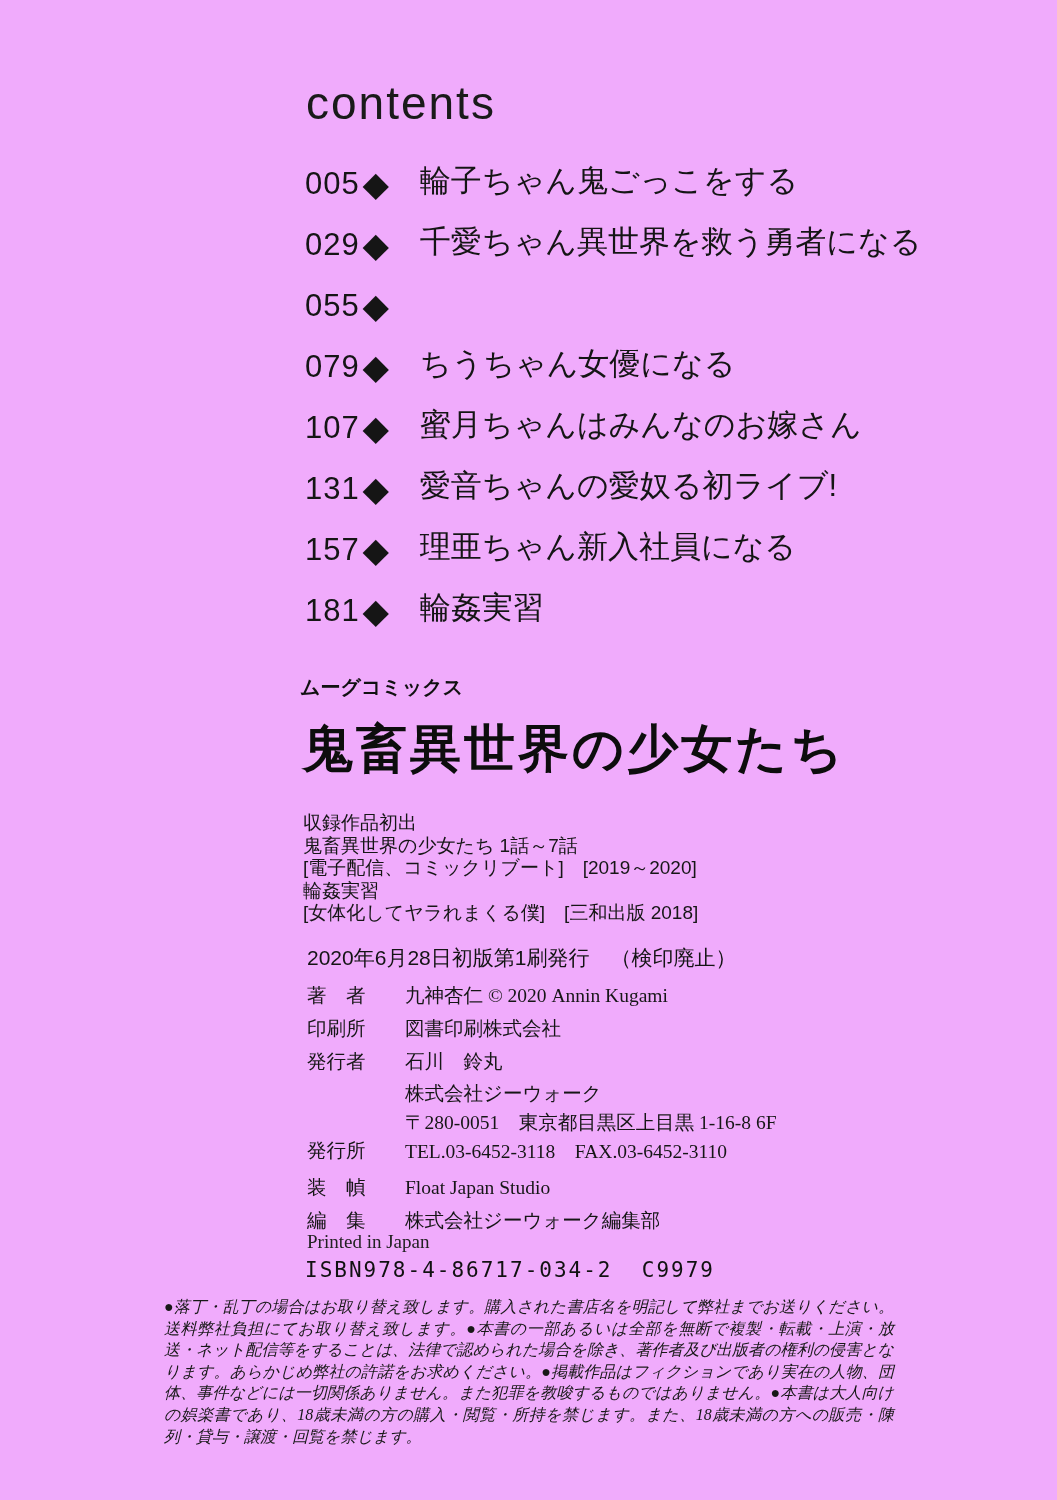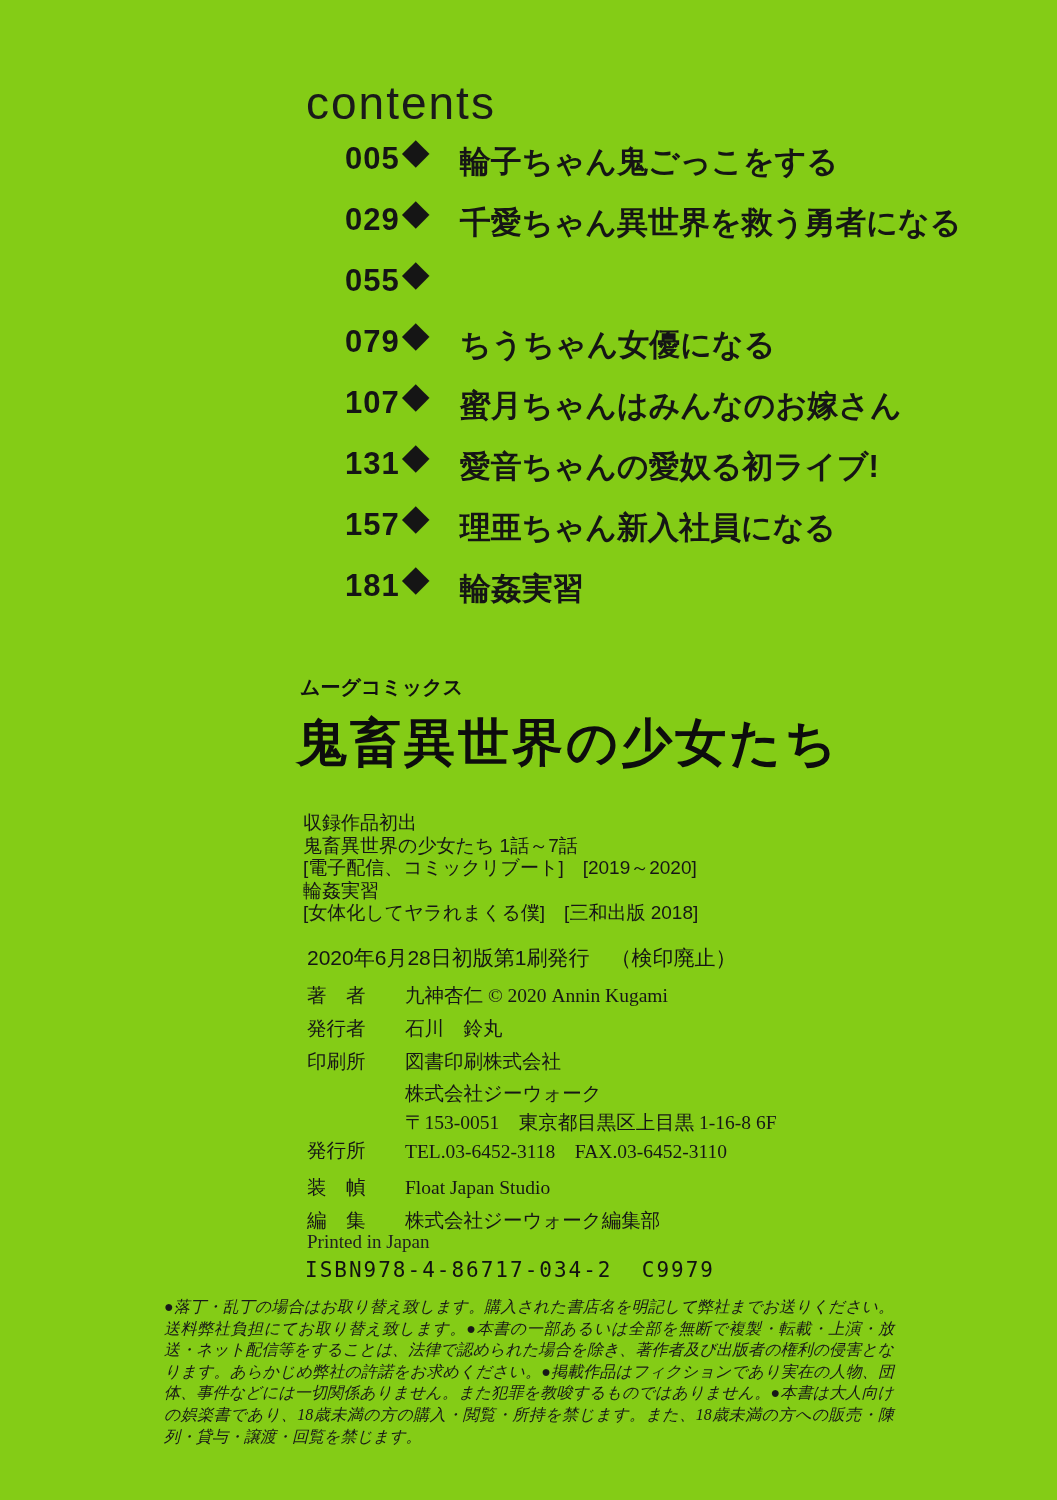--- a/index.html
+++ b/index.html
@@ -5,7 +5,7 @@
   html,body{margin:0;padding:0;background:#ffffff;}
   body{width:1057px;height:1500px;position:relative;color:#1c1c1c;
        font-family:"Liberation Sans",sans-serif;}
-  .page{position:absolute;inset:0;width:1057px;height:1500px;background:#84cc16;overflow:hidden;}
+  .page{position:absolute;inset:0;width:1057px;height:1500px;background:#f0abfc;overflow:hidden;}
 
   .contents-title{position:absolute;left:306px;top:76px;margin:0;
     font-family:"Liberation Sans",sans-serif;font-size:46px;font-weight:500;

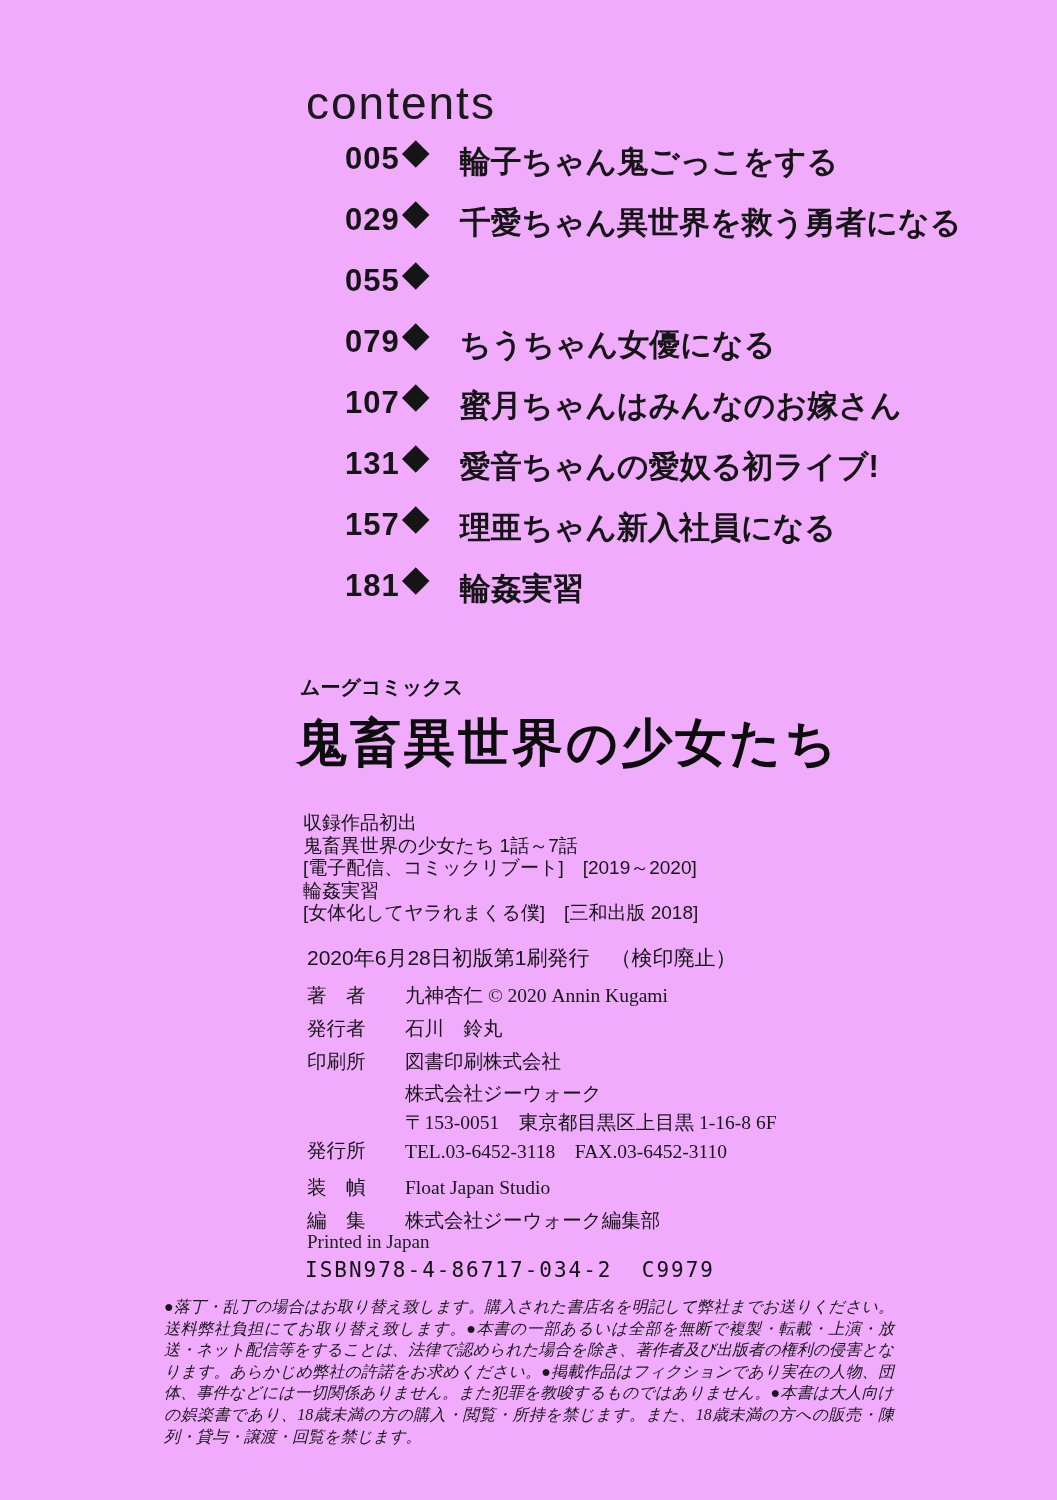--- a/index.html
+++ b/index.html
@@ -12,8 +12,8 @@
     letter-spacing:2px;color:#1a1a1a;}
 
   .toc{position:absolute;left:305px;top:141px;}
-  .toc-item{height:61px;display:flex;align-items:flex-start;
-    font-size:31px;font-weight:700;color:#151515;white-space:nowrap;margin-left:40px;}
+  .toc-item{height:61px;display:flex;align-items:flex-end;
+    font-size:31px;font-weight:400;color:#151515;white-space:nowrap;}
   .toc-num{font-family:"Liberation Sans",sans-serif;letter-spacing:1px;}
   .toc-diamond{margin-left:2px;font-size:28px;line-height:1;}
   .toc-title{margin-left:30px;}

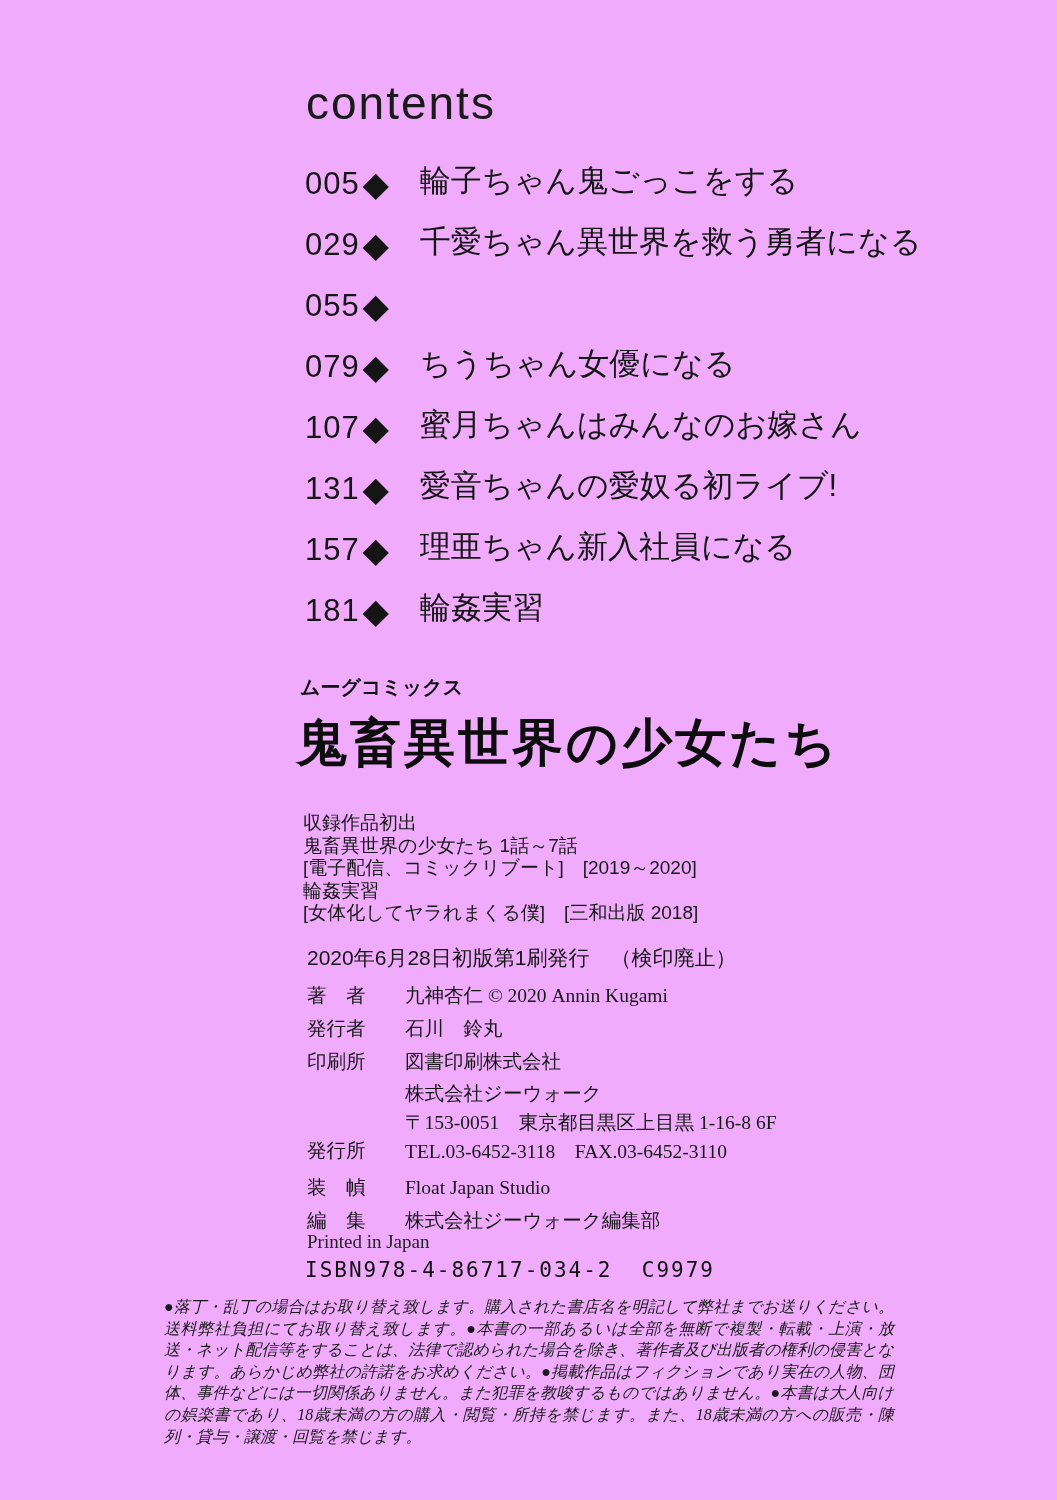--- a/index.html
+++ b/index.html
@@ -20,7 +20,7 @@
 
   .imprint-label{position:absolute;left:300px;top:674px;
     font-size:20px;font-weight:bold;color:#111;}
-  .book-title{position:absolute;left:294px;top:712px;margin:2px;
+  .book-title{position:absolute;left:294px;top:712px;margin:8px;
     font-size:51px;font-weight:bold;letter-spacing:3px;color:#0d0d0d;line-height:1.15;}
 
   .first-pub{position:absolute;left:303px;top:812px;

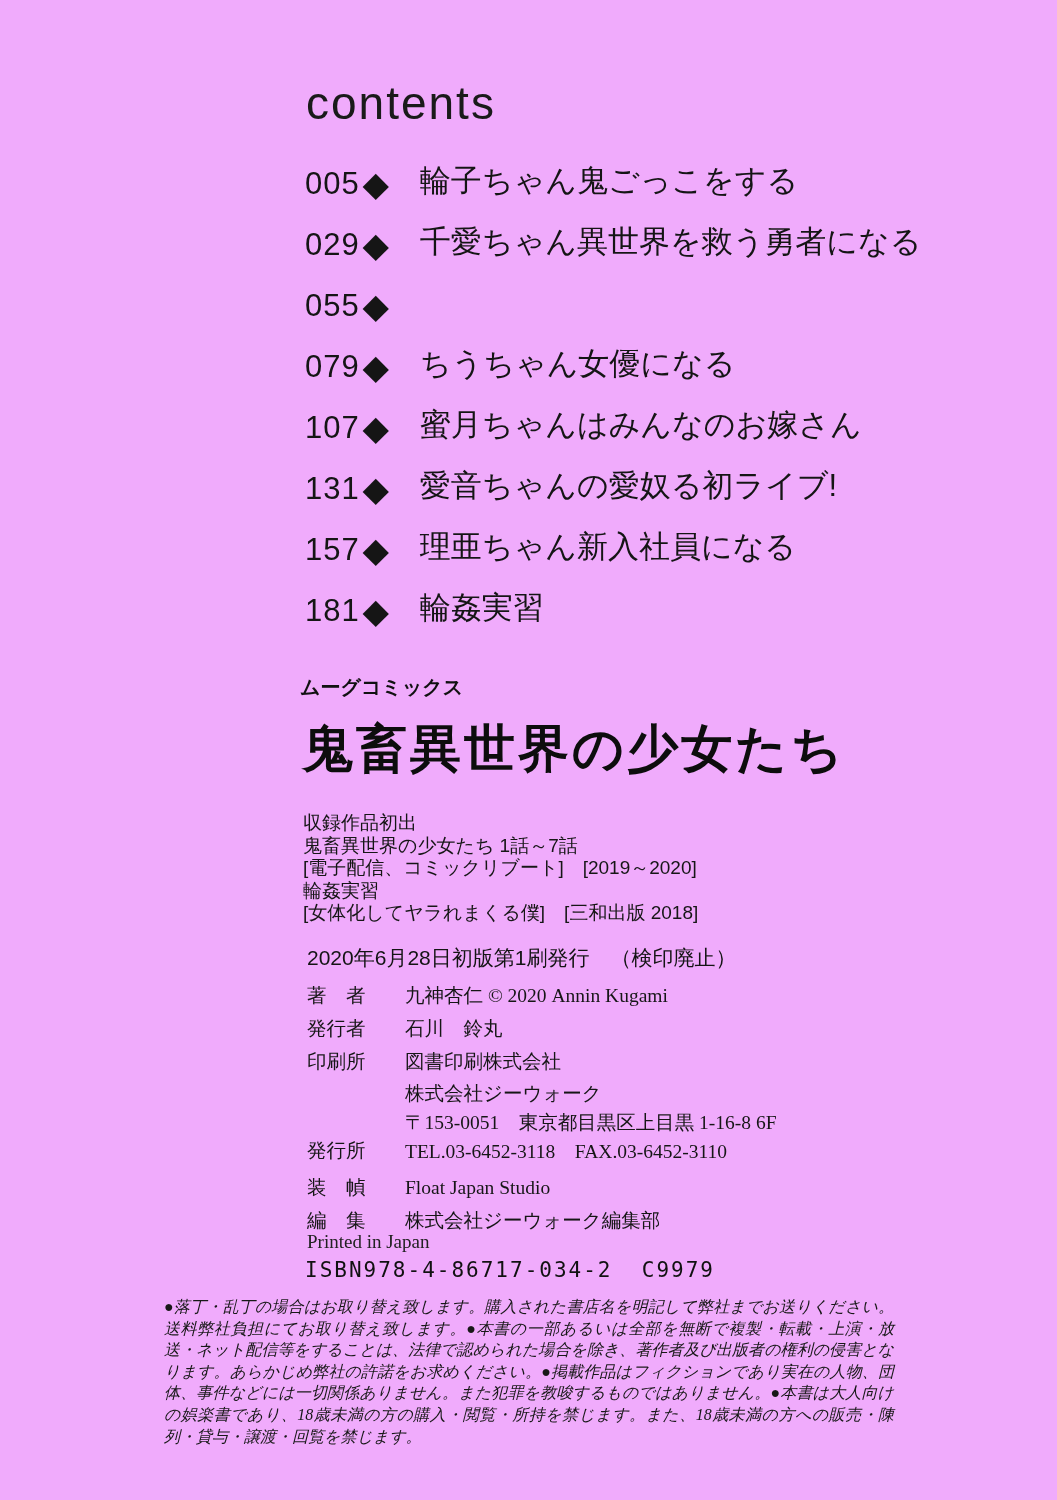--- a/index.html
+++ b/index.html
@@ -118,15 +118,15 @@
         </div>
       </div>
       <div class="col-row">
+        <div class="col-label">印刷所</div>
+        <div>
+          <div class="col-value-line">図書印刷株式会社</div>
+        </div>
+      </div>
+      <div class="col-row">
         <div class="col-label">発行者</div>
         <div>
           <div class="col-value-line">石川　鈴丸</div>
-        </div>
-      </div>
-      <div class="col-row">
-        <div class="col-label">印刷所</div>
-        <div>
-          <div class="col-value-line">図書印刷株式会社</div>
         </div>
       </div>
       <div class="col-row has-extra">

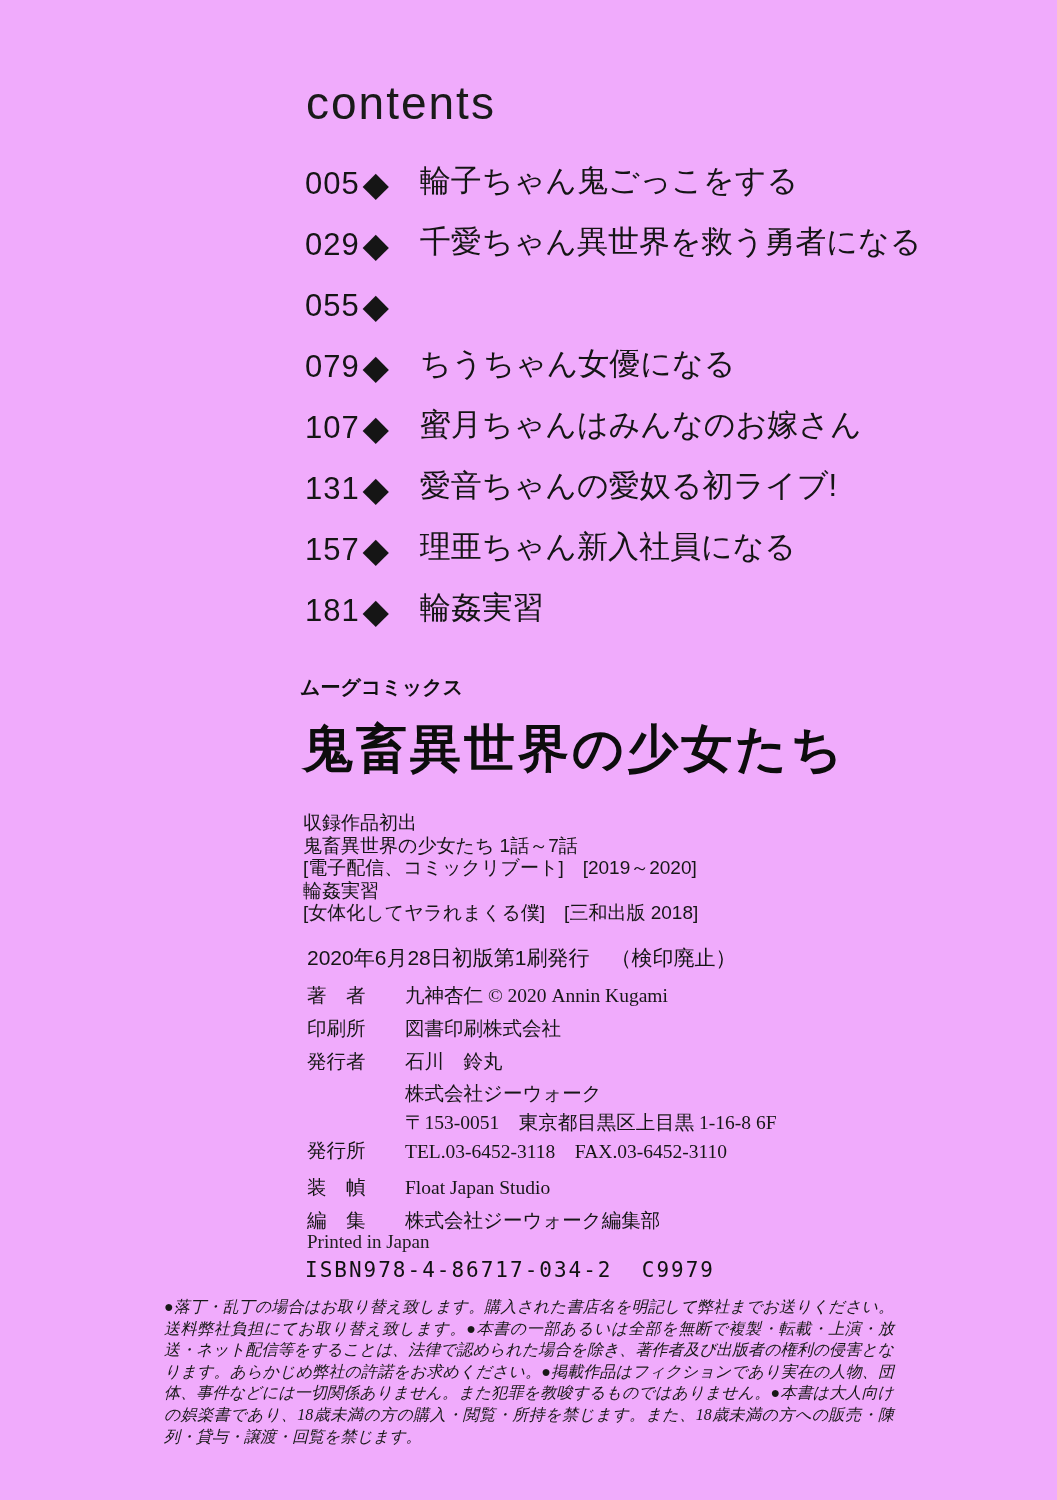--- a/index.html
+++ b/index.html
@@ -134,7 +134,7 @@
         <div>
           <div class="col-value-line">株式会社ジーウォーク</div>
           <div class="col-extra">
-            <div class="col-extra-line">〒153-0051　東京都目黒区上目黒 1-16-8 6F</div>
+            <div class="col-extra-line">〒280-0051　東京都目黒区上目黒 1-16-8 6F</div>
             <div class="col-extra-line">TEL.03-6452-3118　FAX.03-6452-3110</div>
           </div>
         </div>

